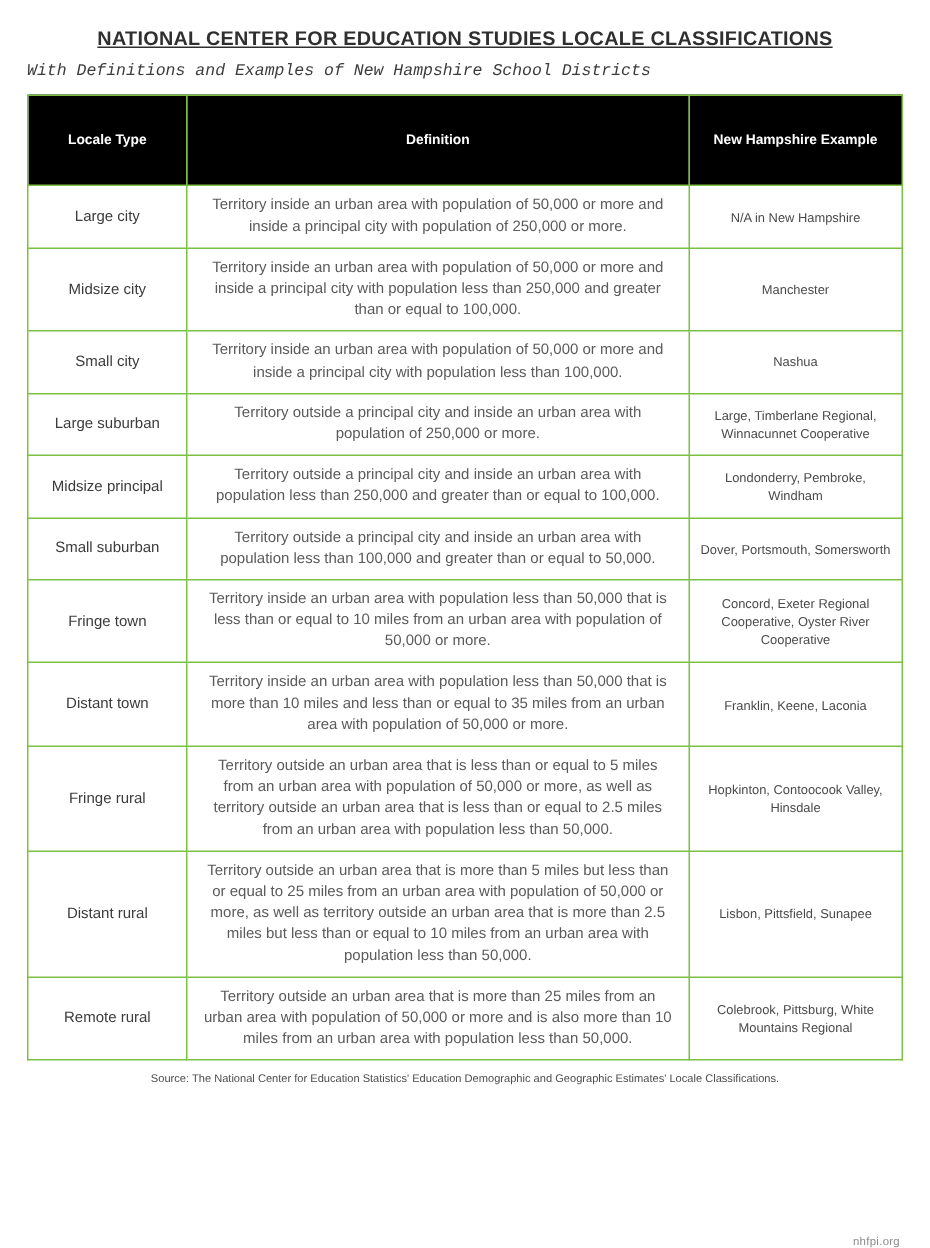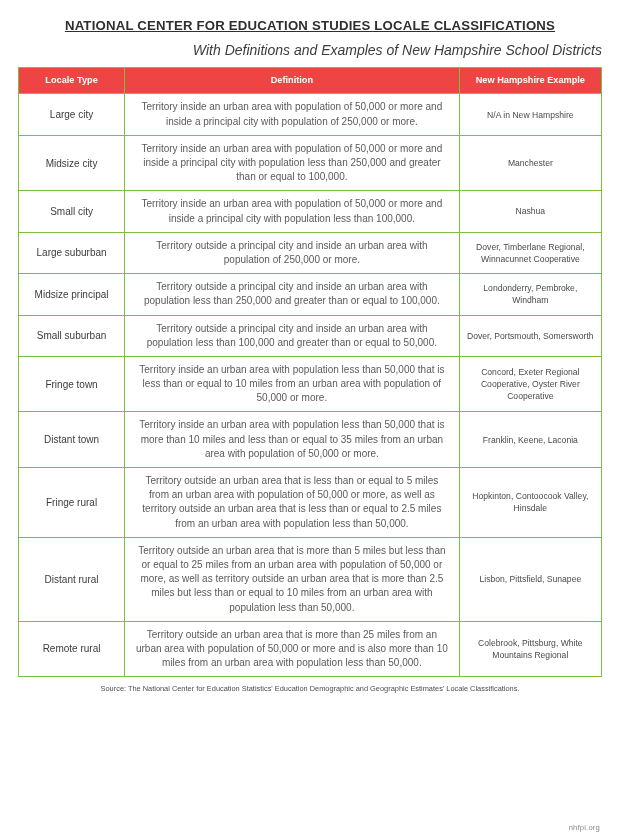--- a/index.html
+++ b/index.html
@@ -33,11 +33,12 @@
     text-decoration: underline;
   }
   .subtitle {
-    text-align: right;
-    font-size: 14px;
+    text-align: left;
+    font-size: 11px;
     font-style: italic;
     color: #3c3c3c;
     margin: 7px 0 9px 0;
+    font-family: Liberation Mono, monospace;
   }
   table.locale-table {
     width: 100%;

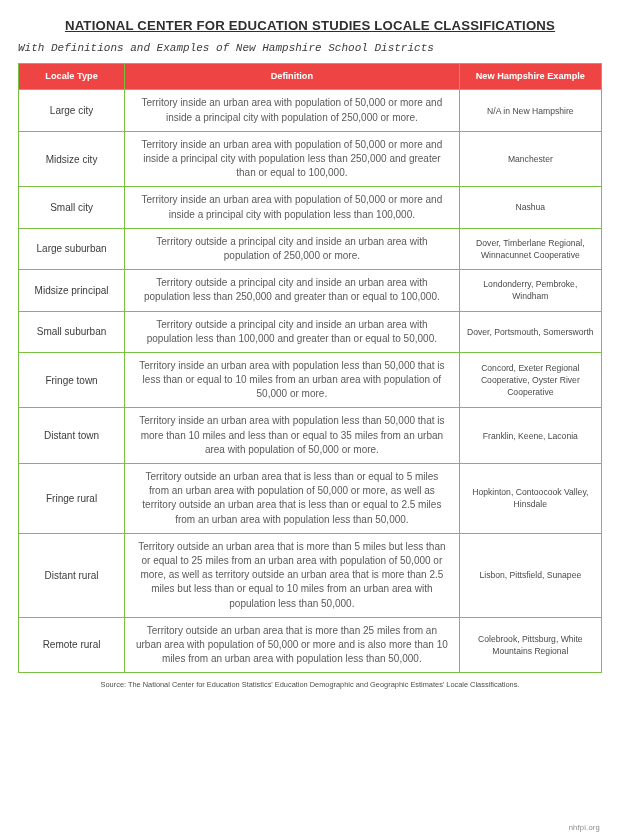--- a/index.html
+++ b/index.html
@@ -51,11 +51,11 @@
     vertical-align: middle;
   }
   thead th {
-    background: #ef4444;
+    background: #000000;
     color: #ffffff;
     font-size: 9.2px;
     font-weight: bold;
-    padding: 7px 4px;
+    padding: 24px 4px;
     text-align: center;
     line-height: 1.3;
   }

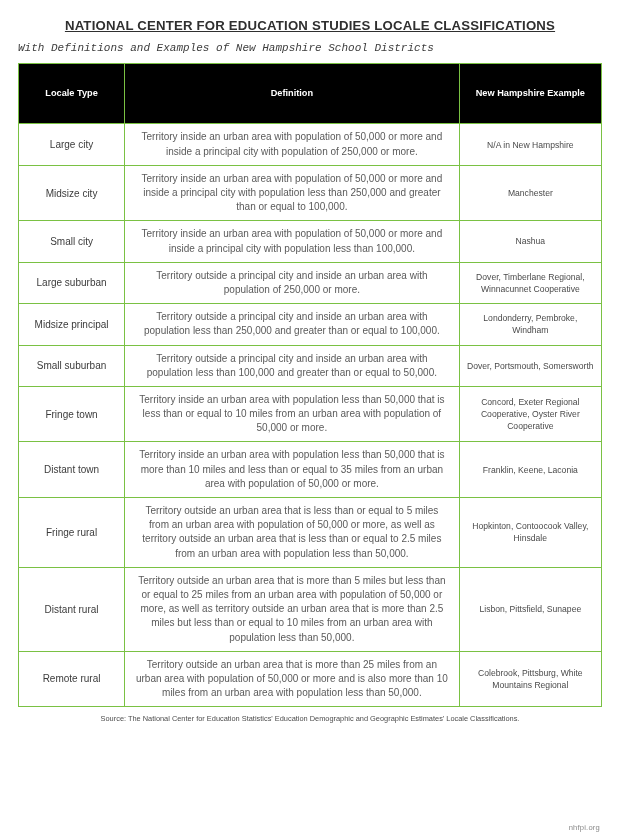--- a/index.html
+++ b/index.html
@@ -136,7 +136,7 @@
         <tr>
           <td class="cell-type">Large suburban</td>
           <td class="cell-def">Territory outside a principal city and inside an urban area with population of 250,000 or more.</td>
-          <td class="cell-ex">Dover, Timberlane Regional, Winnacunnet Cooperative</td>
+          <td class="cell-ex">Large, Timberlane Regional, Winnacunnet Cooperative</td>
         </tr>
         <tr>
           <td class="cell-type">Midsize principal</td>

